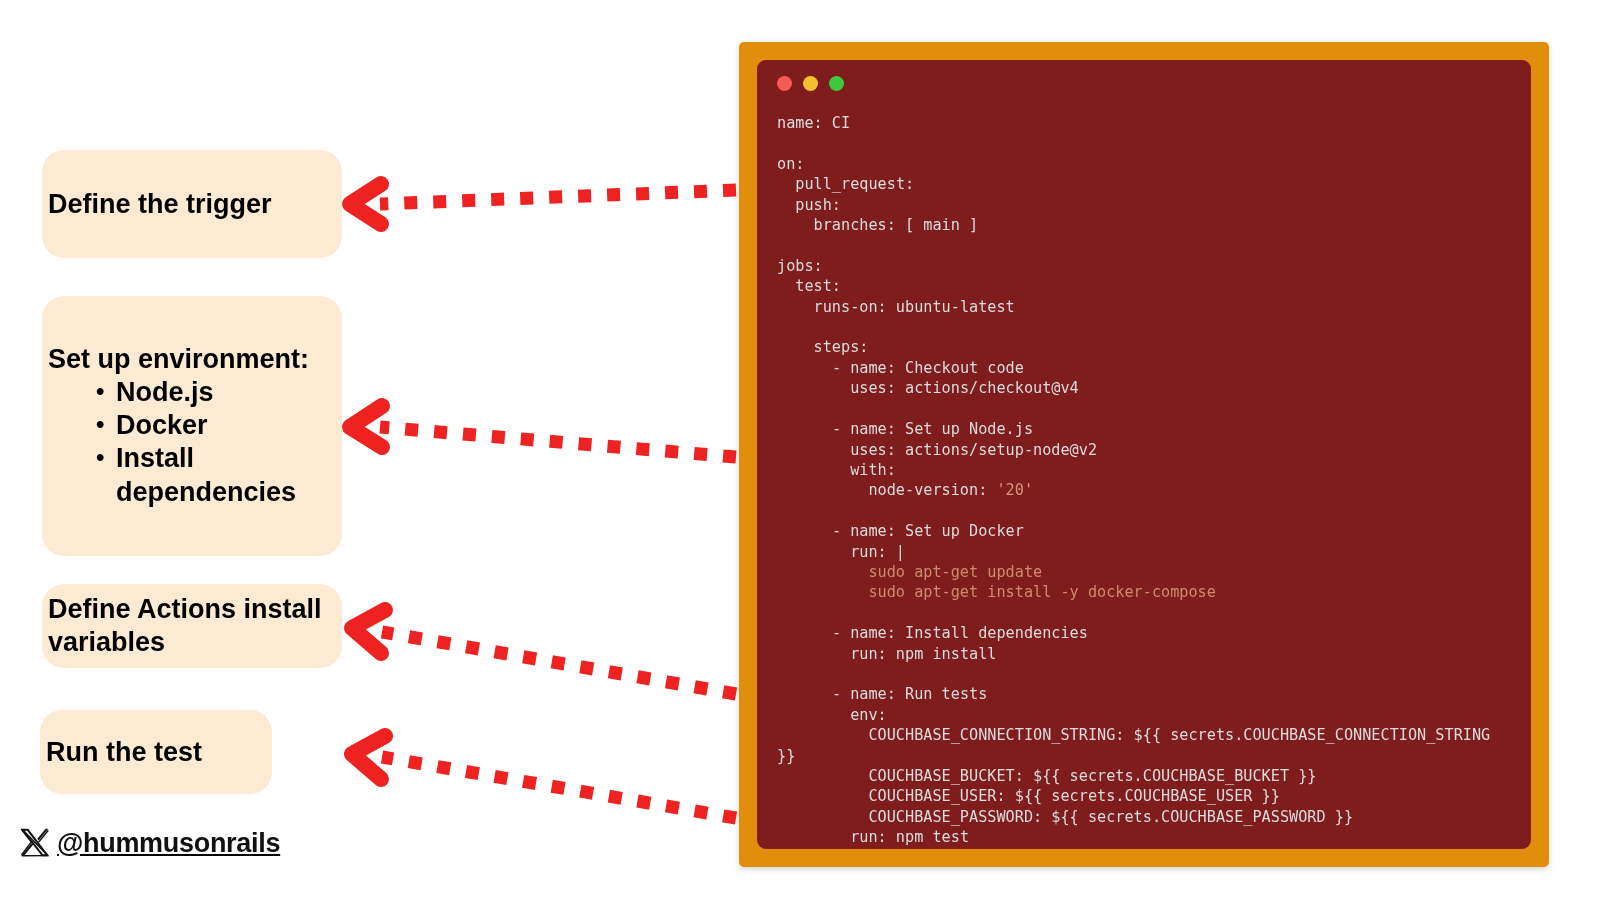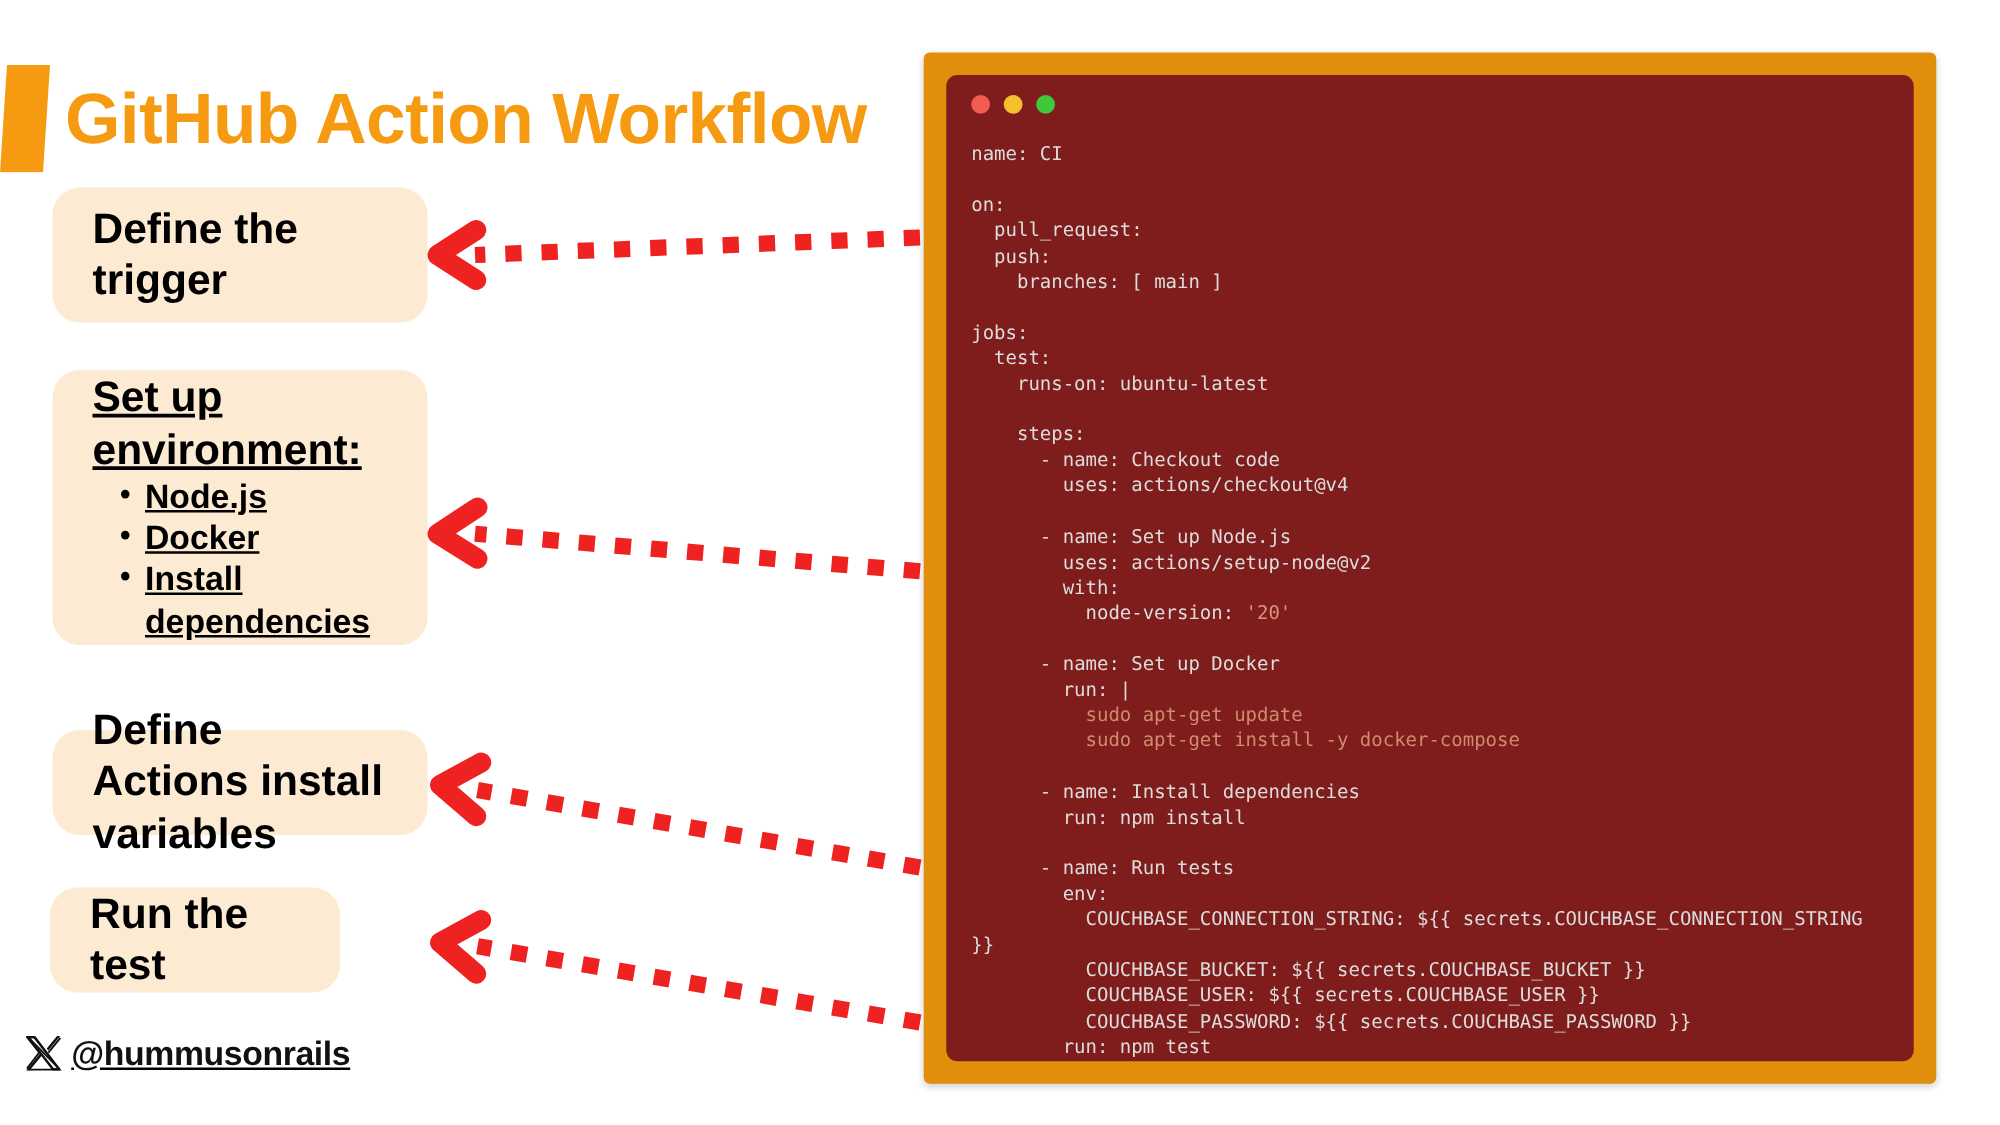--- a/index.html
+++ b/index.html
@@ -163,10 +163,6 @@
 
 <div id="left-panel">
 
-  <div id="title-row">
-    <div id="title-accent"></div>
-    <div id="page-title">GitHub Action Workflow</div>
-  </div>
 
   <div class="step-box" id="step-box-0">
     <div class="step-title">Define the trigger</div>

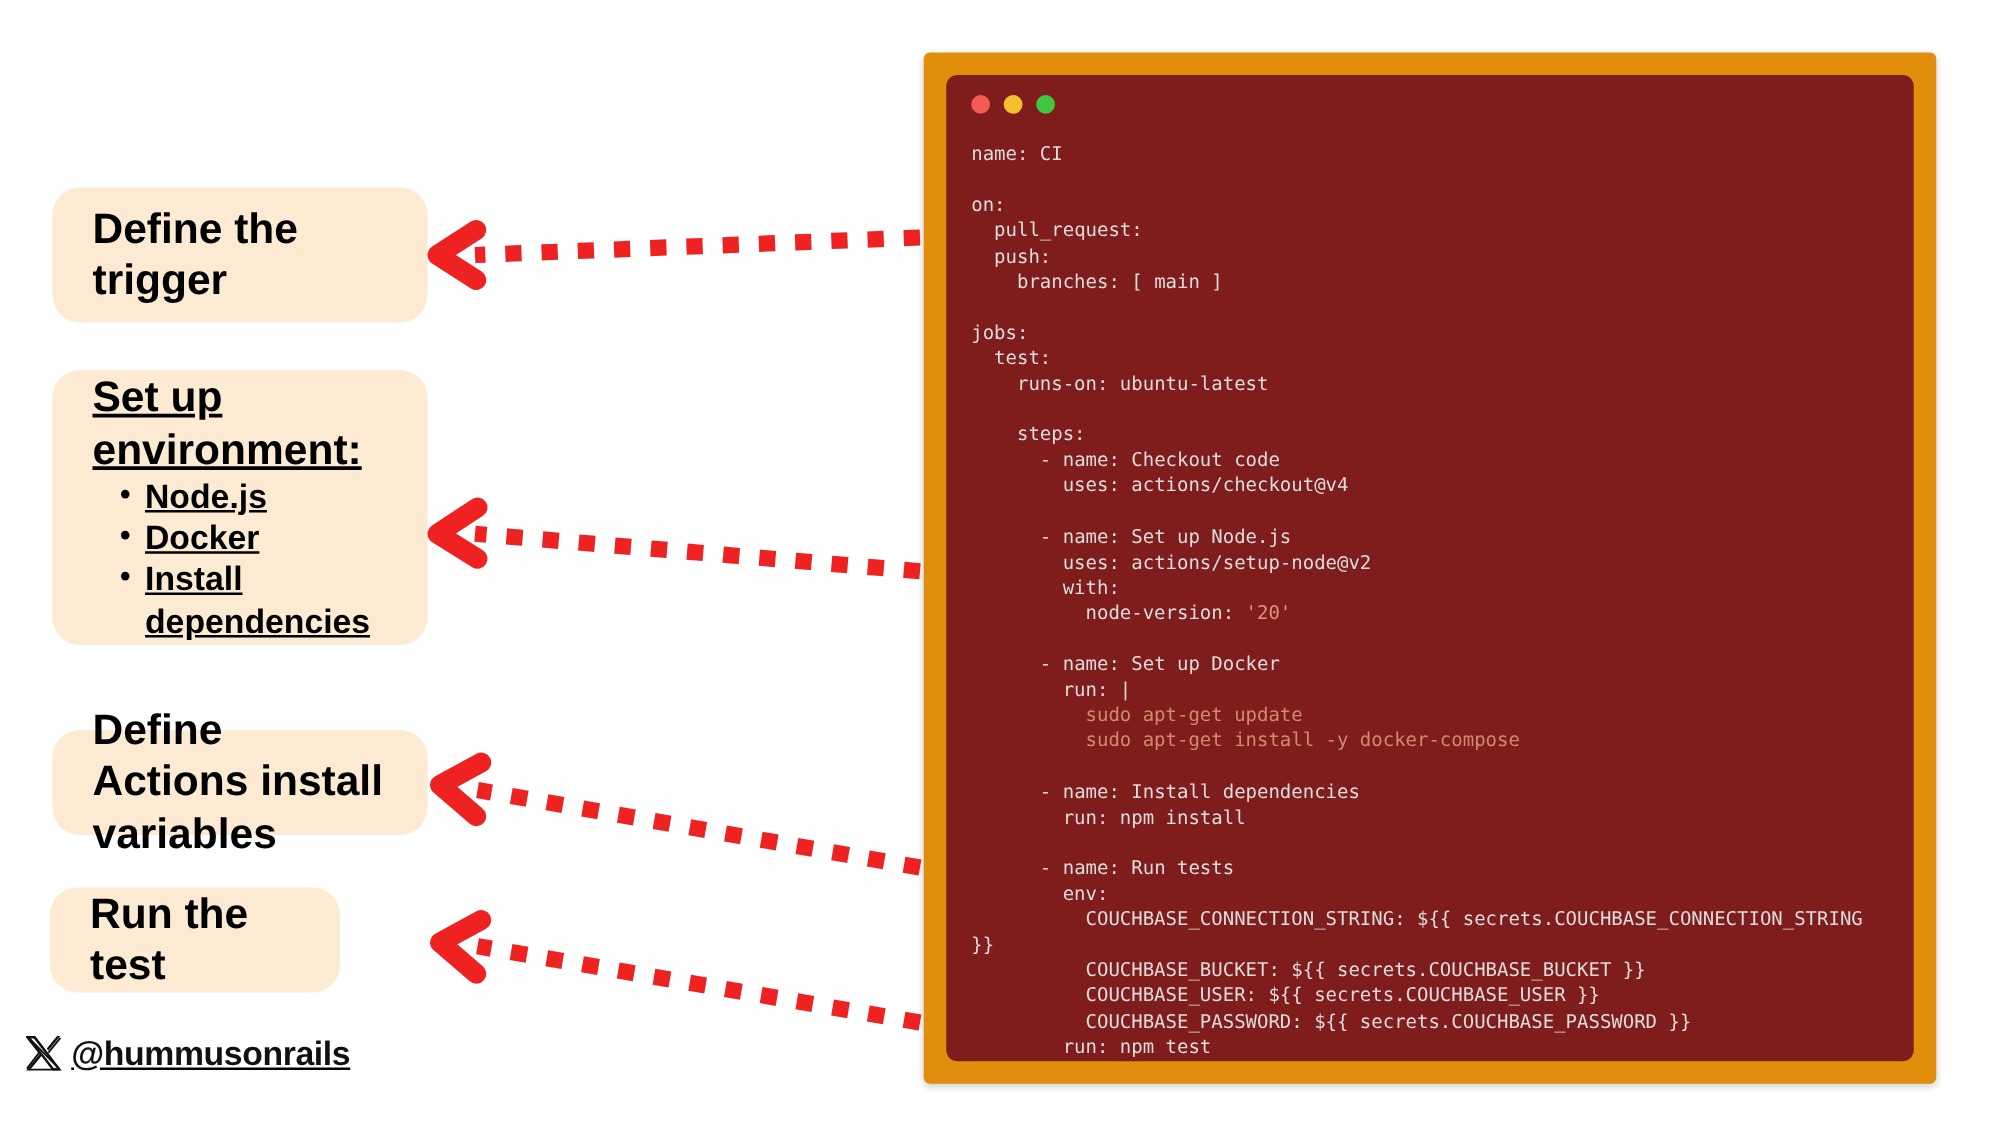--- a/index.html
+++ b/index.html
@@ -59,9 +59,9 @@
     font-weight: bold;
   }
   .step-box .step-title {
-    font-size: 34px;
+    font-size: 27px;
     line-height: 1.22;
-    padding: 0 32px;
+    padding: 0 6px;
   }
   .step-box ul.step-bullets {
     margin: 0;

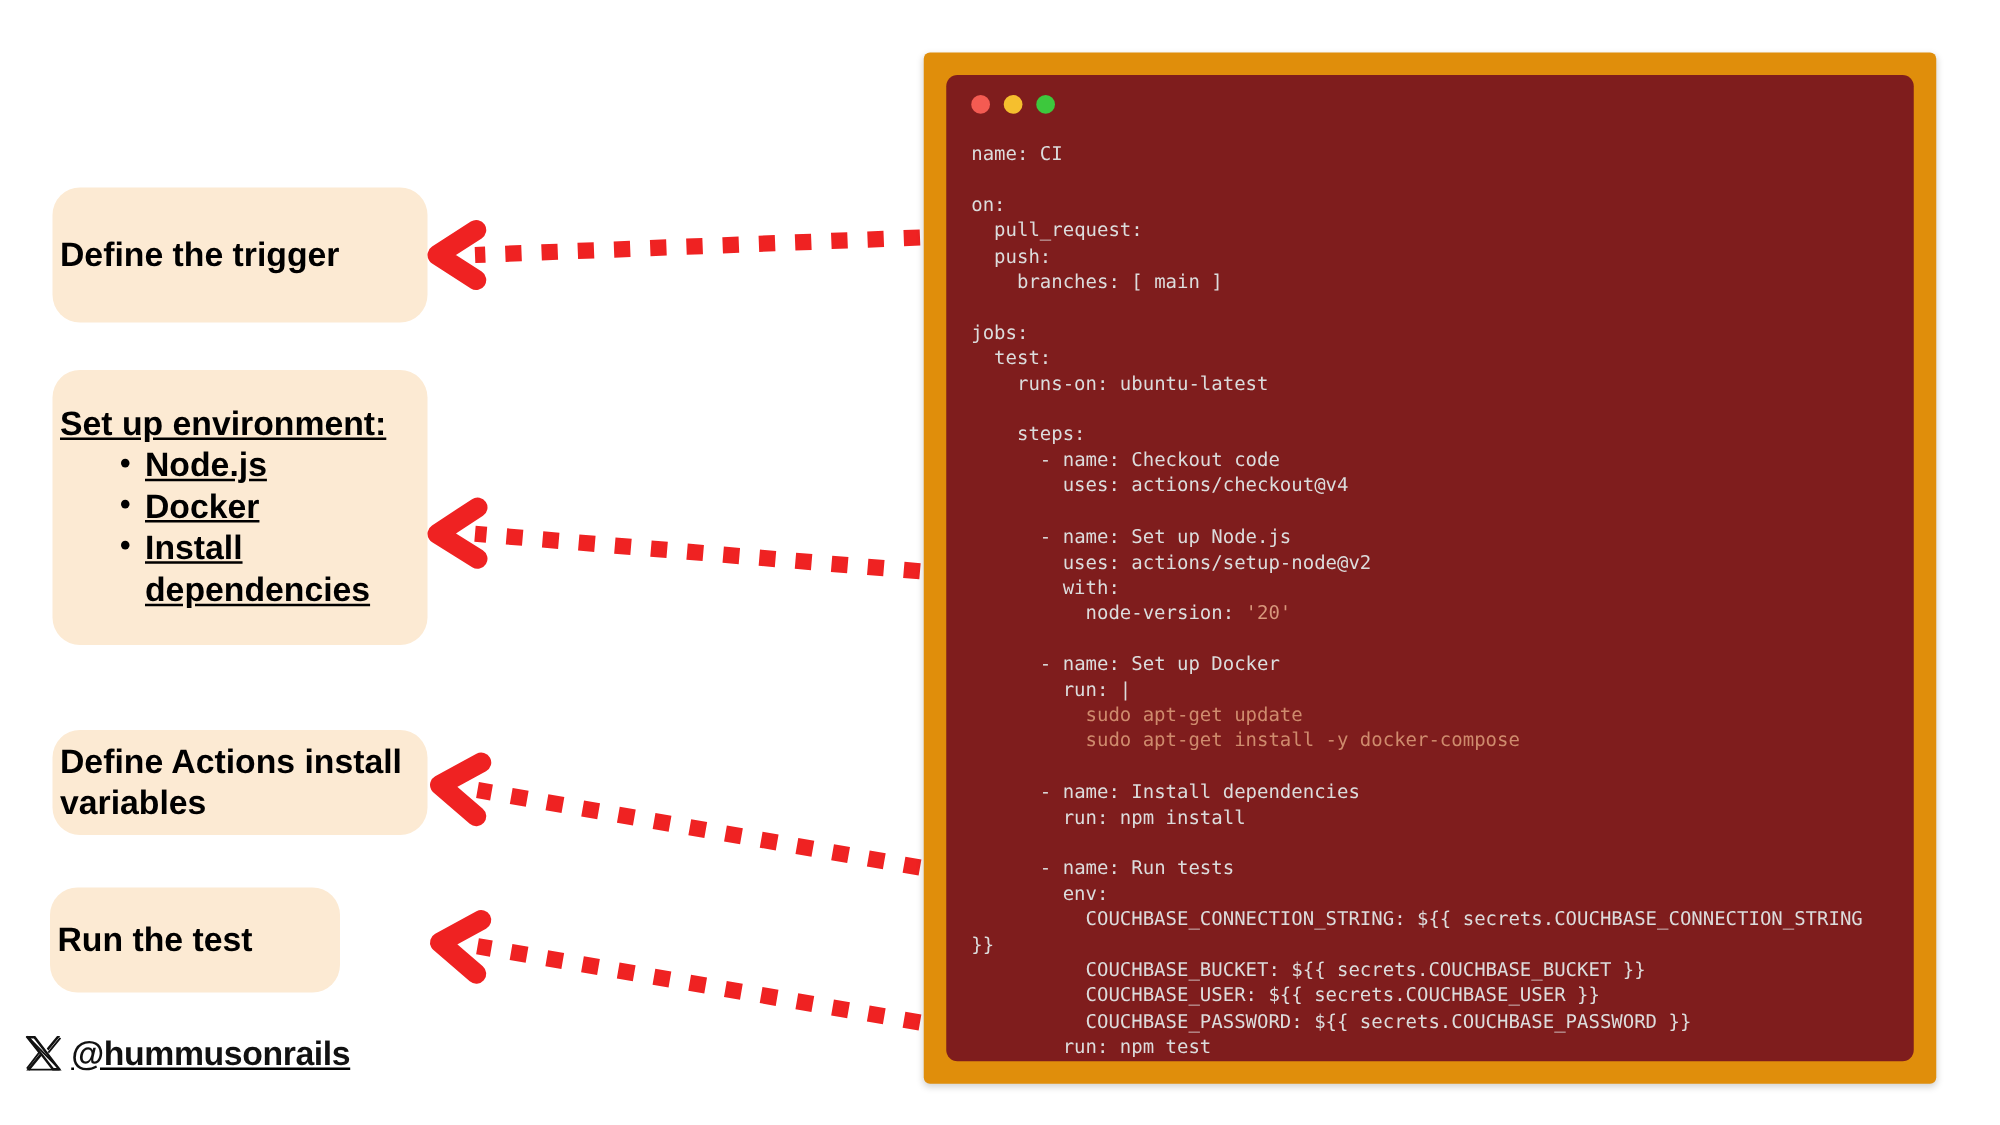--- a/index.html
+++ b/index.html
@@ -82,7 +82,7 @@
   }
 
   #step-box-0 { left: 42px; top: 150px; width: 300px; height: 108px; }
-  #step-box-1 { left: 42px; top: 296px; width: 300px; height: 220px; text-decoration: underline; }
+  #step-box-1 { left: 42px; top: 296px; width: 300px; height: 260px; }
   #step-box-2 { left: 42px; top: 584px; width: 300px; height: 84px; }
   #step-box-3 { left: 40px; top: 710px; width: 232px; height: 84px; }
 

